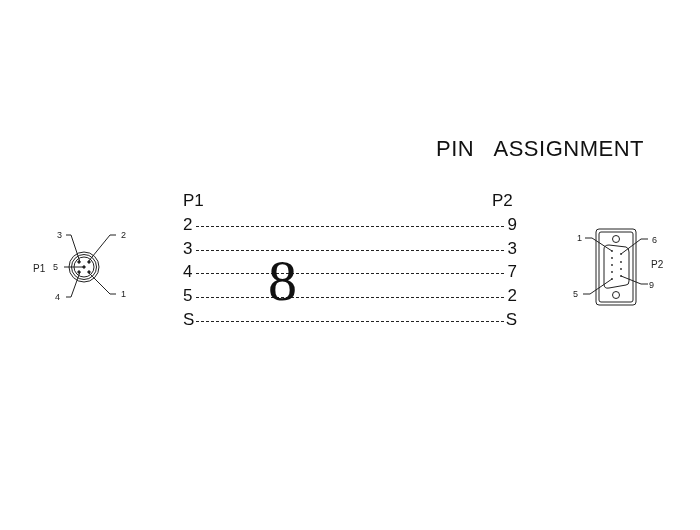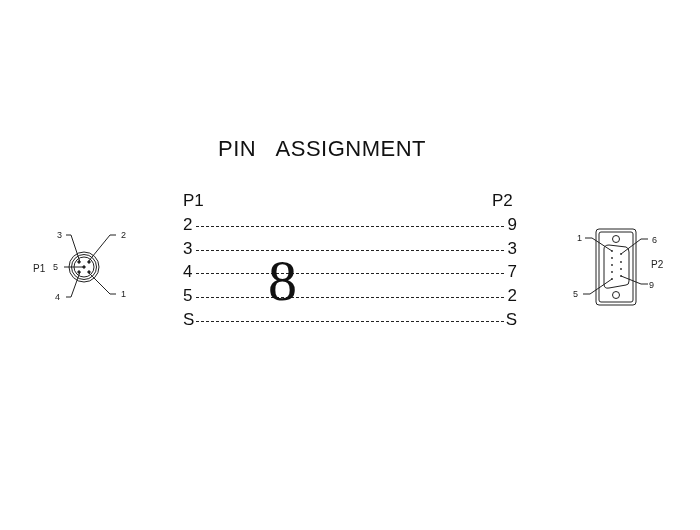--- a/index.html
+++ b/index.html
@@ -5,7 +5,7 @@
   html, body { margin:0; padding:0; background:#ffffff; }
   body { width:700px; height:530px; position:relative; overflow:hidden;
          font-family:"Liberation Sans", sans-serif; color:#111; }
-  .title { position:absolute; left:0; width:644px; top:136px; text-align:center;
+  .title { position:absolute; left:0; width:644px; top:136px; text-align:right;
            font-size:22px; letter-spacing:0.5px; word-spacing:14px; }
   .hdr { position:absolute; top:191px; font-size:17px; }
   .row { position:absolute; left:183px; width:334px; height:22px; font-size:17px; }

